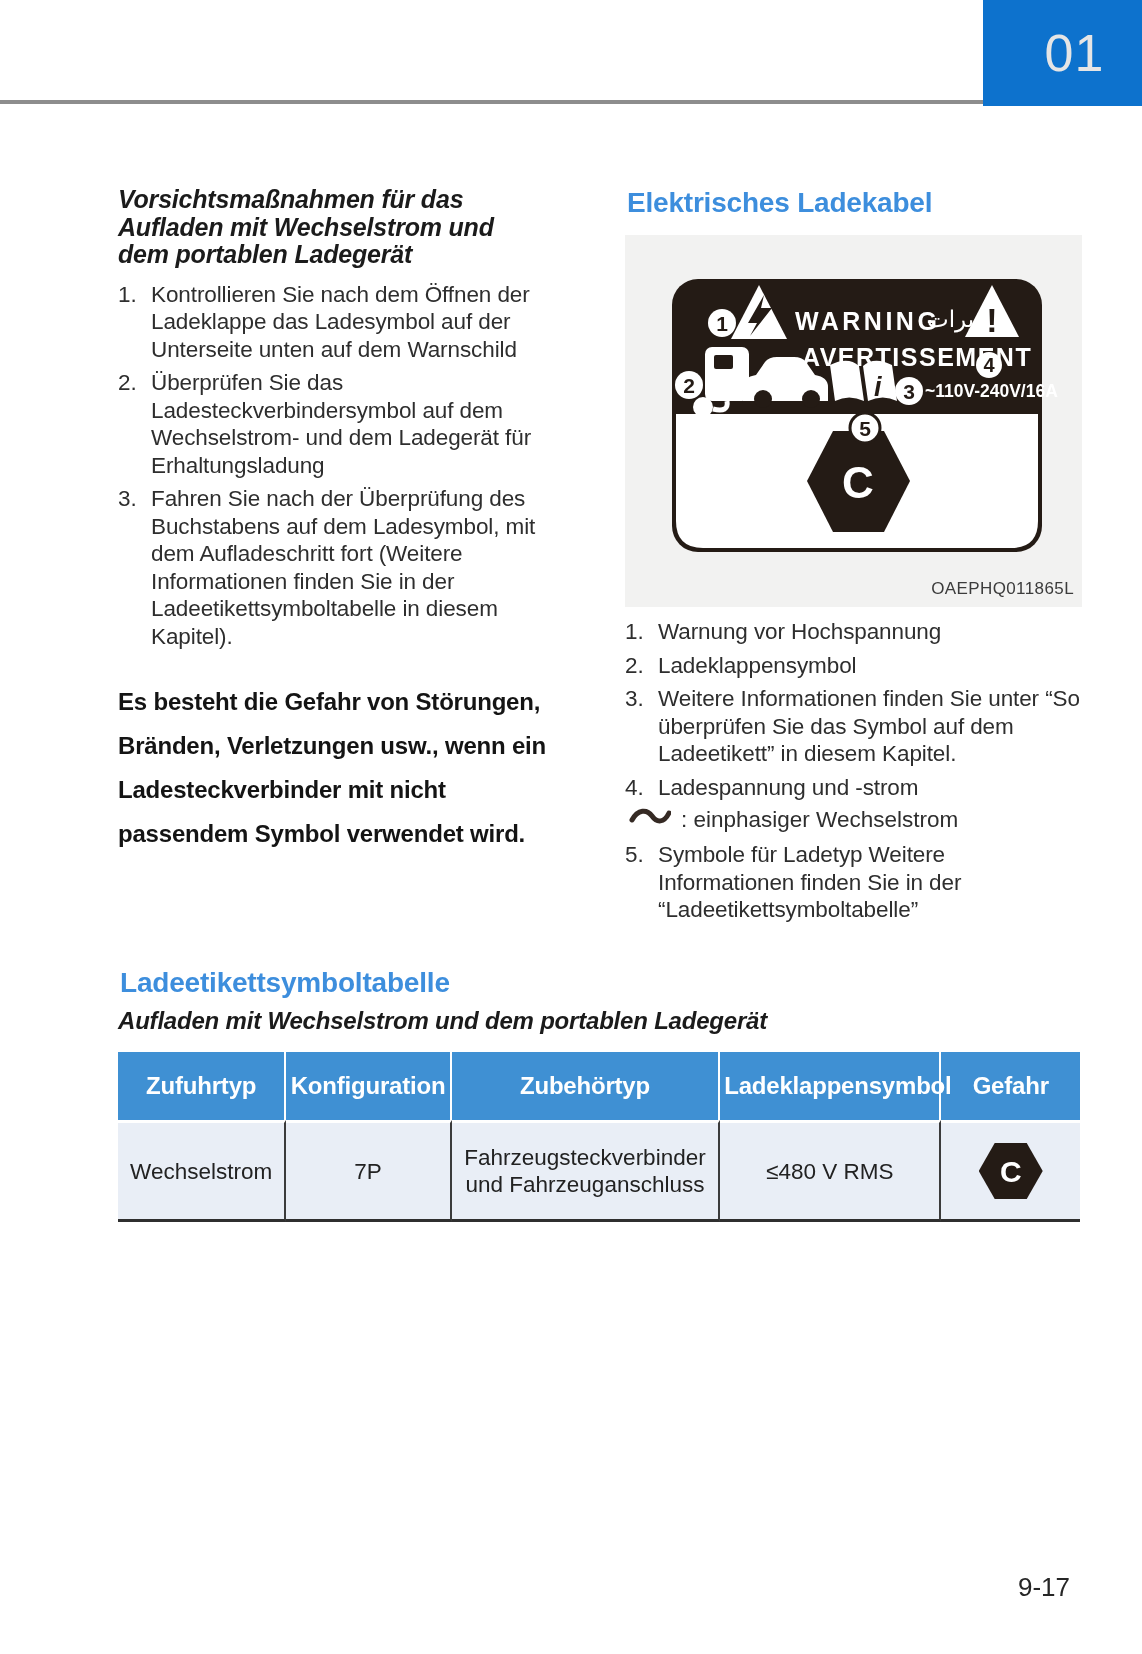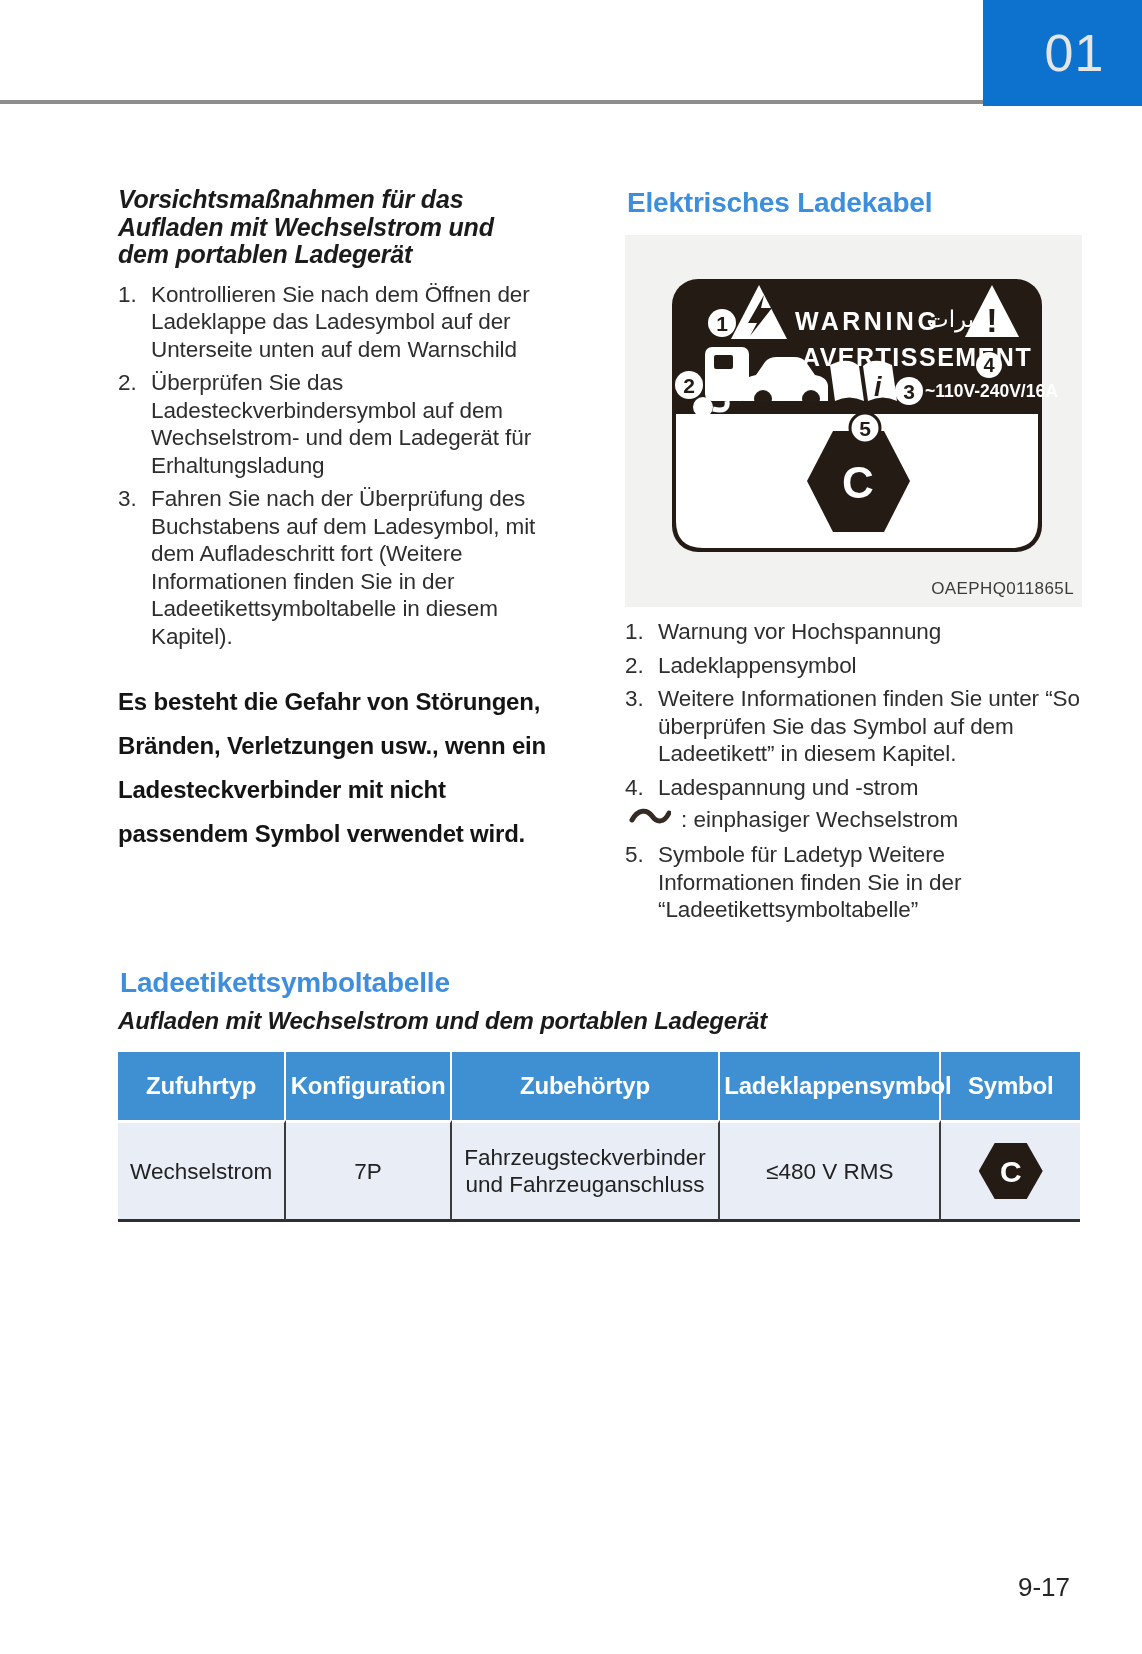--- a/index.html
+++ b/index.html
@@ -200,7 +200,7 @@
           <th>Konfiguration</th>
           <th>Zubehörtyp</th>
           <th>Ladeklappensymbol</th>
-          <th>Symbol</th>
+          <th>Gefahr</th>
         </tr>
       </thead>
       <tbody>

